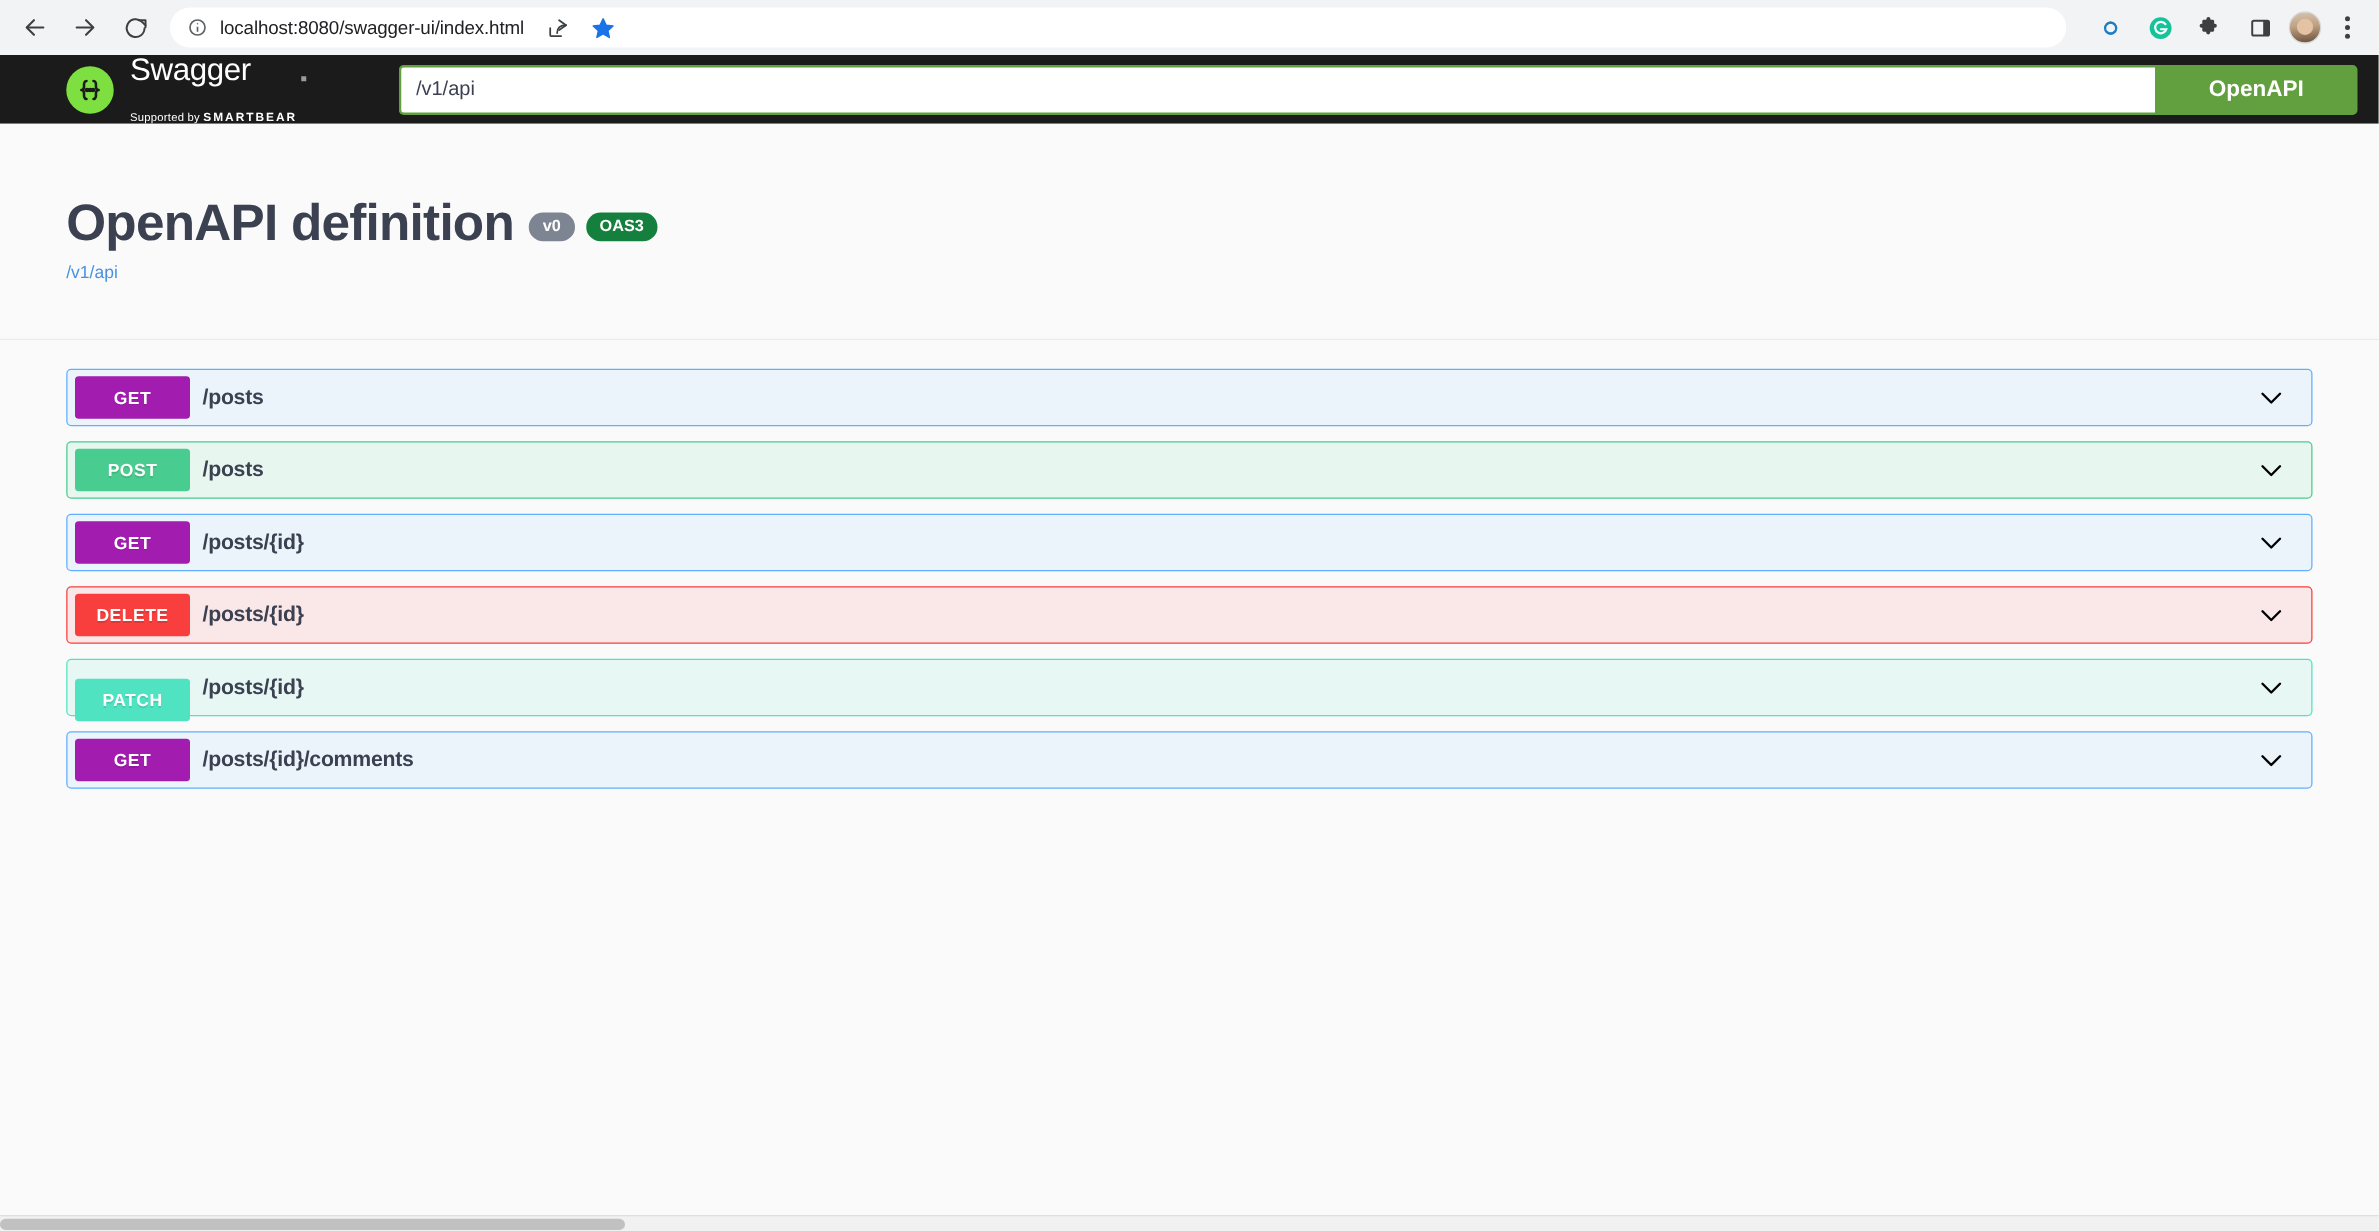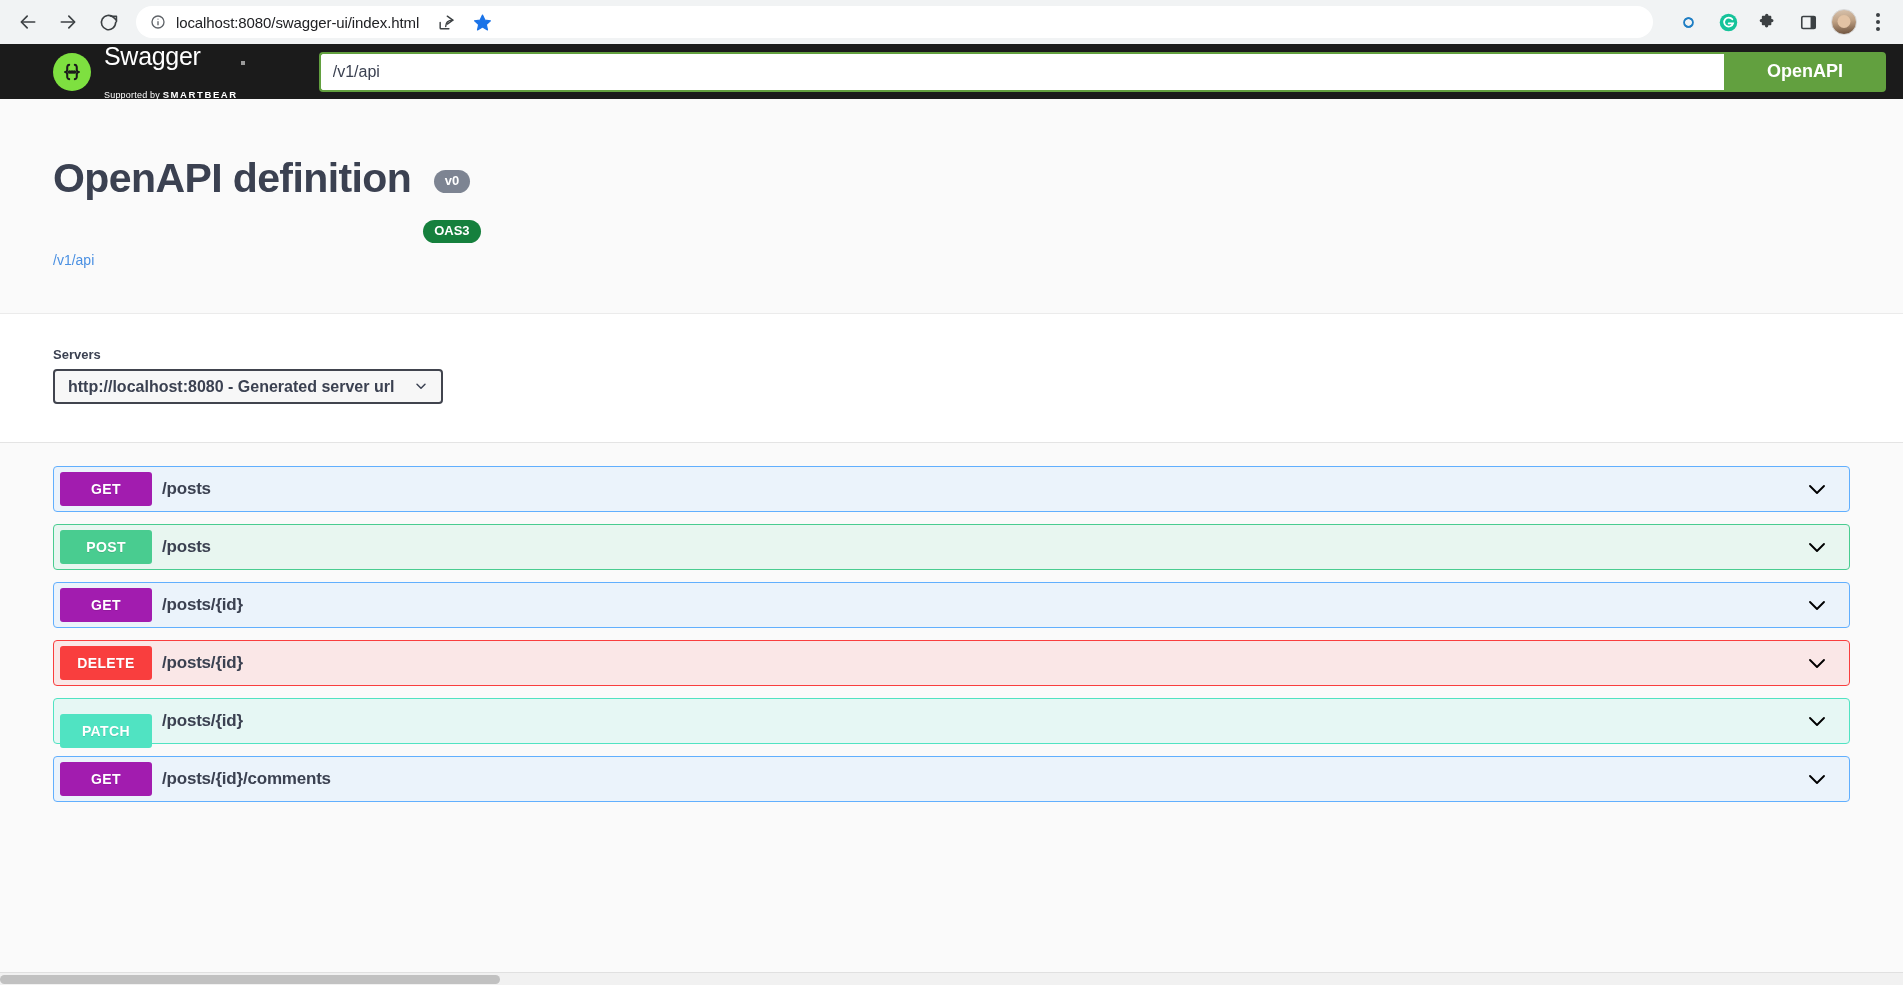--- a/index.html
+++ b/index.html
@@ -180,7 +180,7 @@
     line-height: 1.05;
     letter-spacing: -0.6px;
   }
-  .badges { display:flex; align-items:center; gap: 27px; padding-top: 13px; flex-direction: column; }
+  .badges { display:flex; align-items:center; gap: 9px; padding-top: 13px; }
   .badge-version {
     background: #7d8492;
     color: #fff;

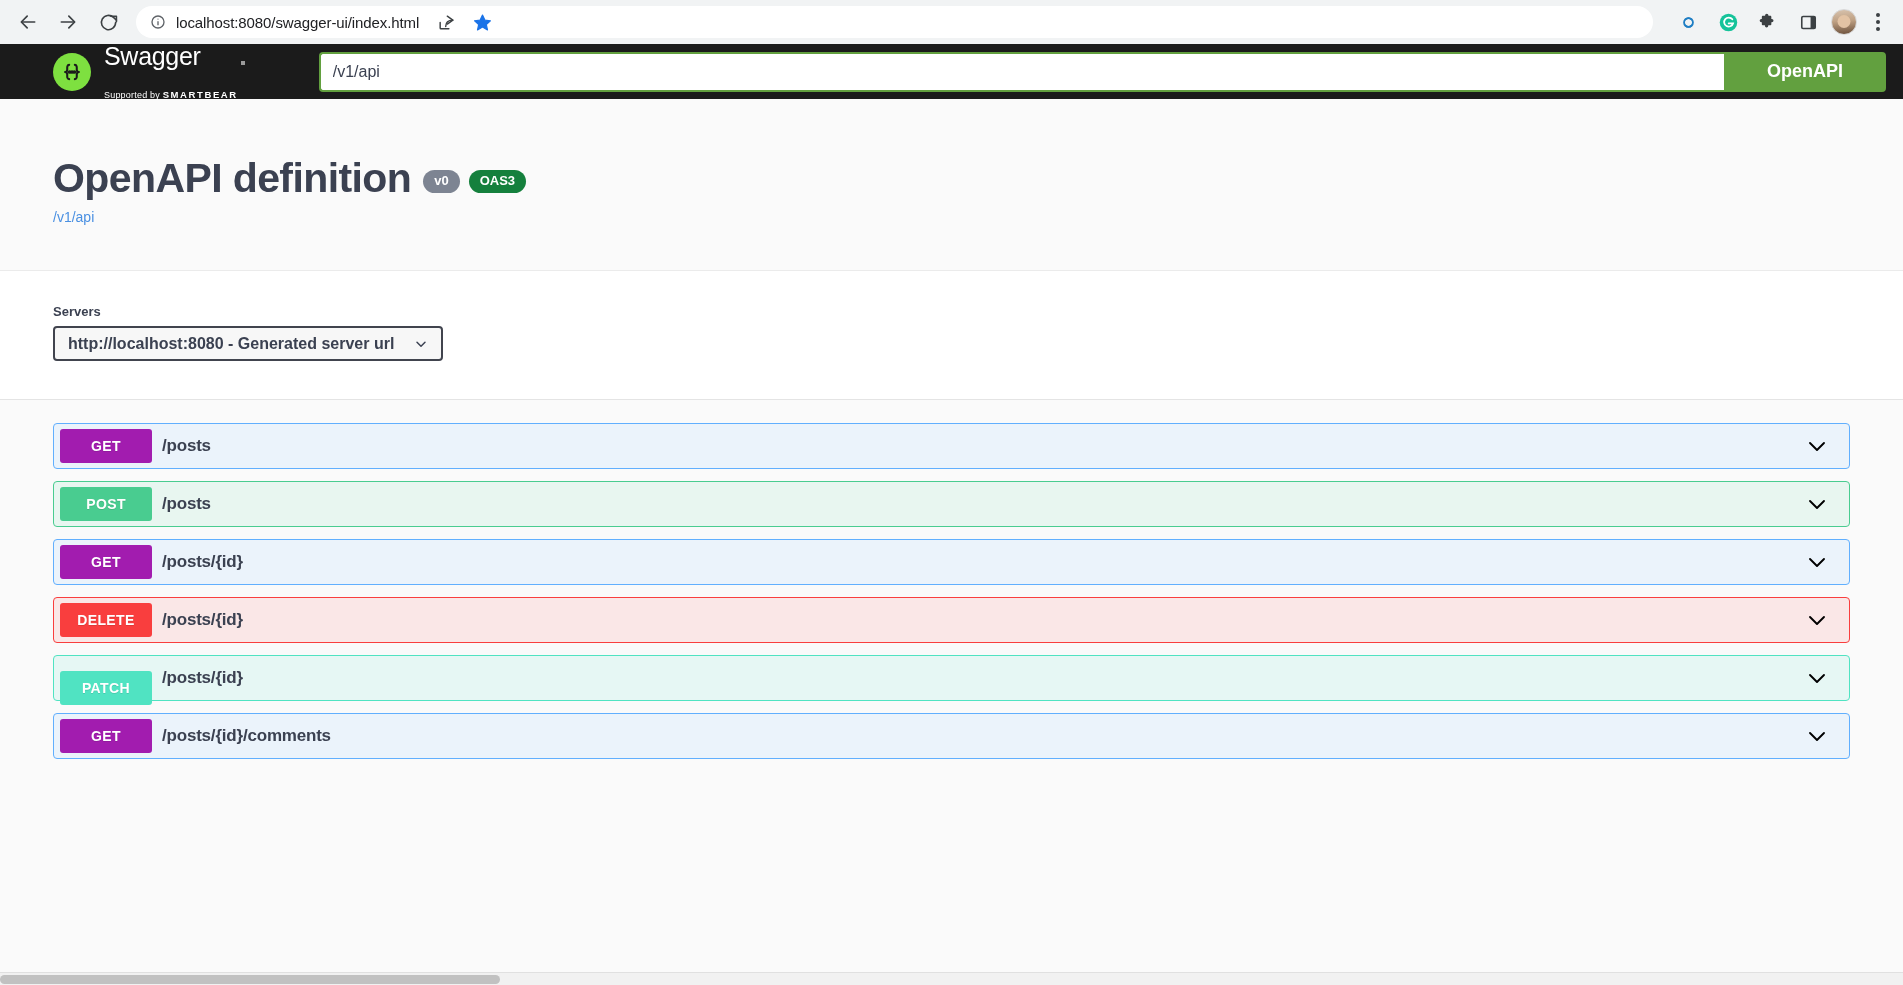--- a/index.html
+++ b/index.html
@@ -445,21 +445,6 @@
     </div>
   </div>
 
-  <div class="servers-section">
-    <div class="container">
-      <div class="servers-label">Servers</div>
-      <div class="server-select">
-        <select>
-          <option>http://localhost:8080 - Generated server url</option>
-        </select>
-        <span class="select-chevron">
-          <svg width="16" height="16" viewBox="0 0 24 24" fill="none" stroke="#3b4151" stroke-width="2.2" stroke-linecap="round" stroke-linejoin="round">
-              <polyline points="6 9.5 12 15.5 18 9.5"></polyline>
-            </svg>
-        </span>
-      </div>
-    </div>
-  </div>
 
   <div class="ops-section">
     <div class="tag-block">

